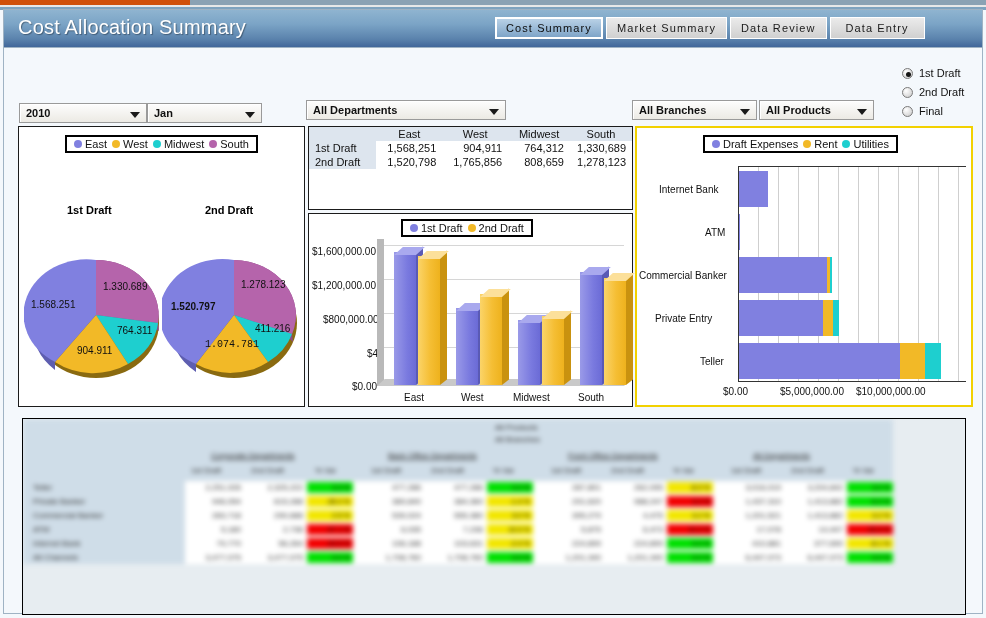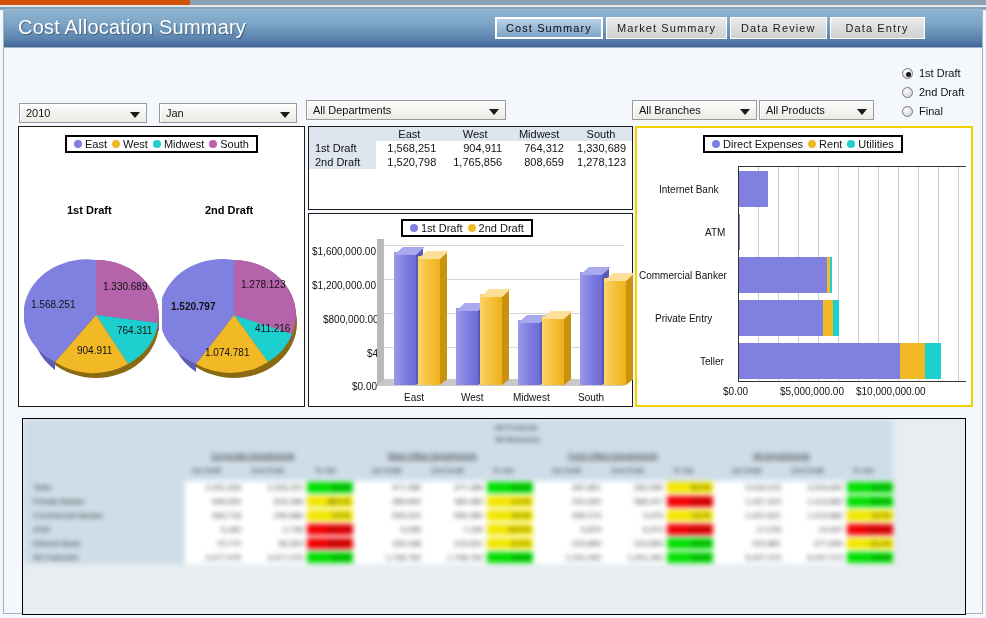--- a/index.html
+++ b/index.html
@@ -61,7 +61,7 @@
     box-shadow:inset 1px 1px 0 #ffffff;
     font-size:11px; color:#111; cursor:pointer;
   }
-  .sel .lbl { position:absolute; left:6px; top:3px; white-space:nowrap; }
+  .sel .lbl { position:absolute; left:6px; top:3px; white-space:nowrap;font-weight:bold; }
   .sel .arw {
     position:absolute; right:6px; top:8px;
     width:0;height:0;border-left:5px solid transparent;border-right:5px solid transparent;border-top:6px solid #1a1a1a;

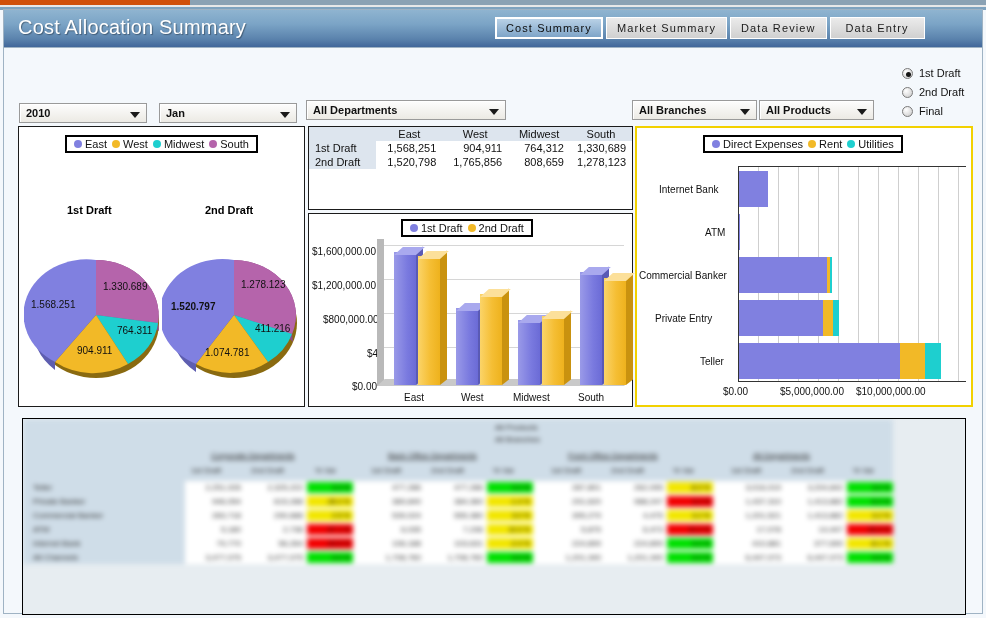--- a/index.html
+++ b/index.html
@@ -169,7 +169,7 @@
     <span class="lbl">2010</span>
     <span class="arw"></span>
   </div>
-  <div class="sel" style="left:143px; top:93px; width:138px;margin-left:12px;">
+  <div class="sel" style="left:143px; top:93px; width:115px;">
     <span class="lbl">Jan</span>
     <span class="arw"></span>
   </div>

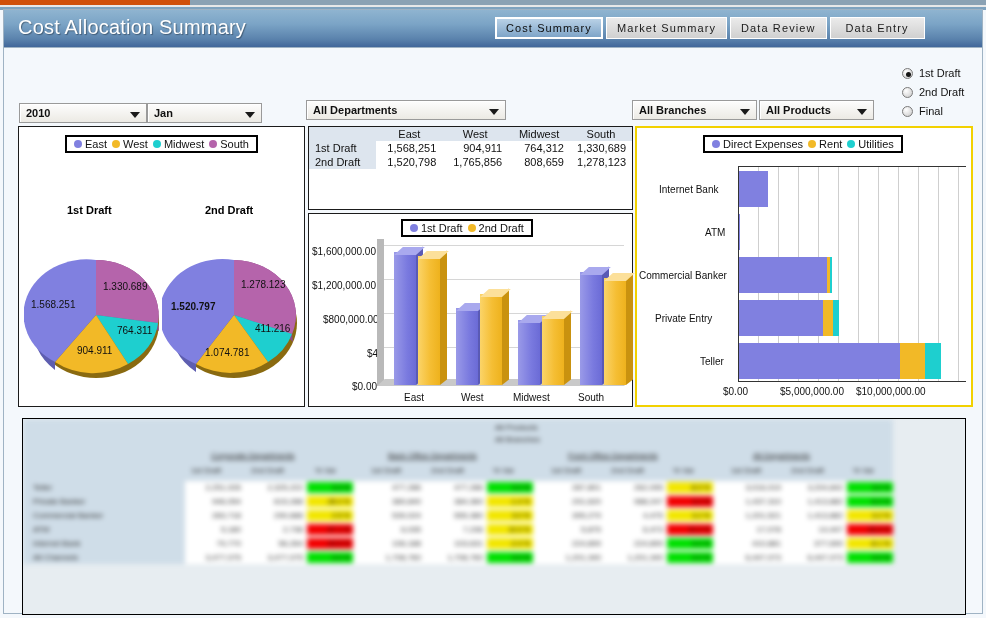--- a/index.html
+++ b/index.html
@@ -357,7 +357,7 @@
     <div class="legendbox" style="left:66px; top:7px;">
       <span class="lg">
         <span class="lgdot" style="background:#8080e0"></span>
-        <span>Direct Expenses</span>
+        <span>Draft Expenses</span>
       </span>
       <span class="lg">
         <span class="lgdot" style="background:#f2b927"></span>

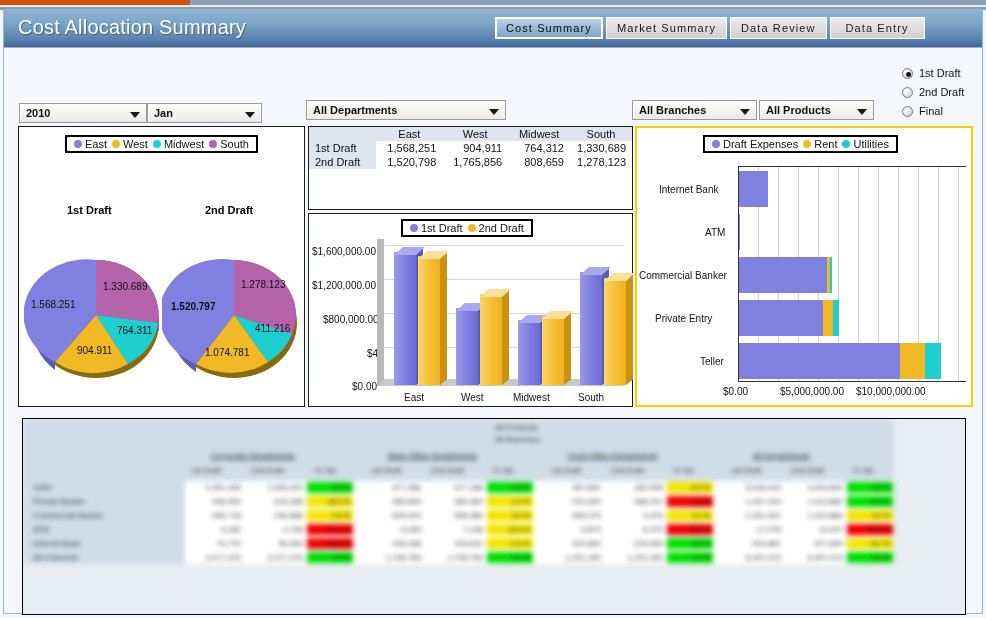--- a/index.html
+++ b/index.html
@@ -238,7 +238,7 @@
       </g>
     </svg>
     <div class="pieval" style="left:152px; top:174px;font-weight:bold;">1.520.797</div>
-    <div class="pieval" style="left:186px; top:220px;">1.074.781</div>
+    <div class="pieval" style="left:186px; top:212px;font-family:Liberation Mono, monospace;">1.074.781</div>
     <div class="pieval" style="left:236px; top:196px;">411.216</div>
     <div class="pieval" style="left:222px; top:152px;">1.278.123</div>
   </div>

